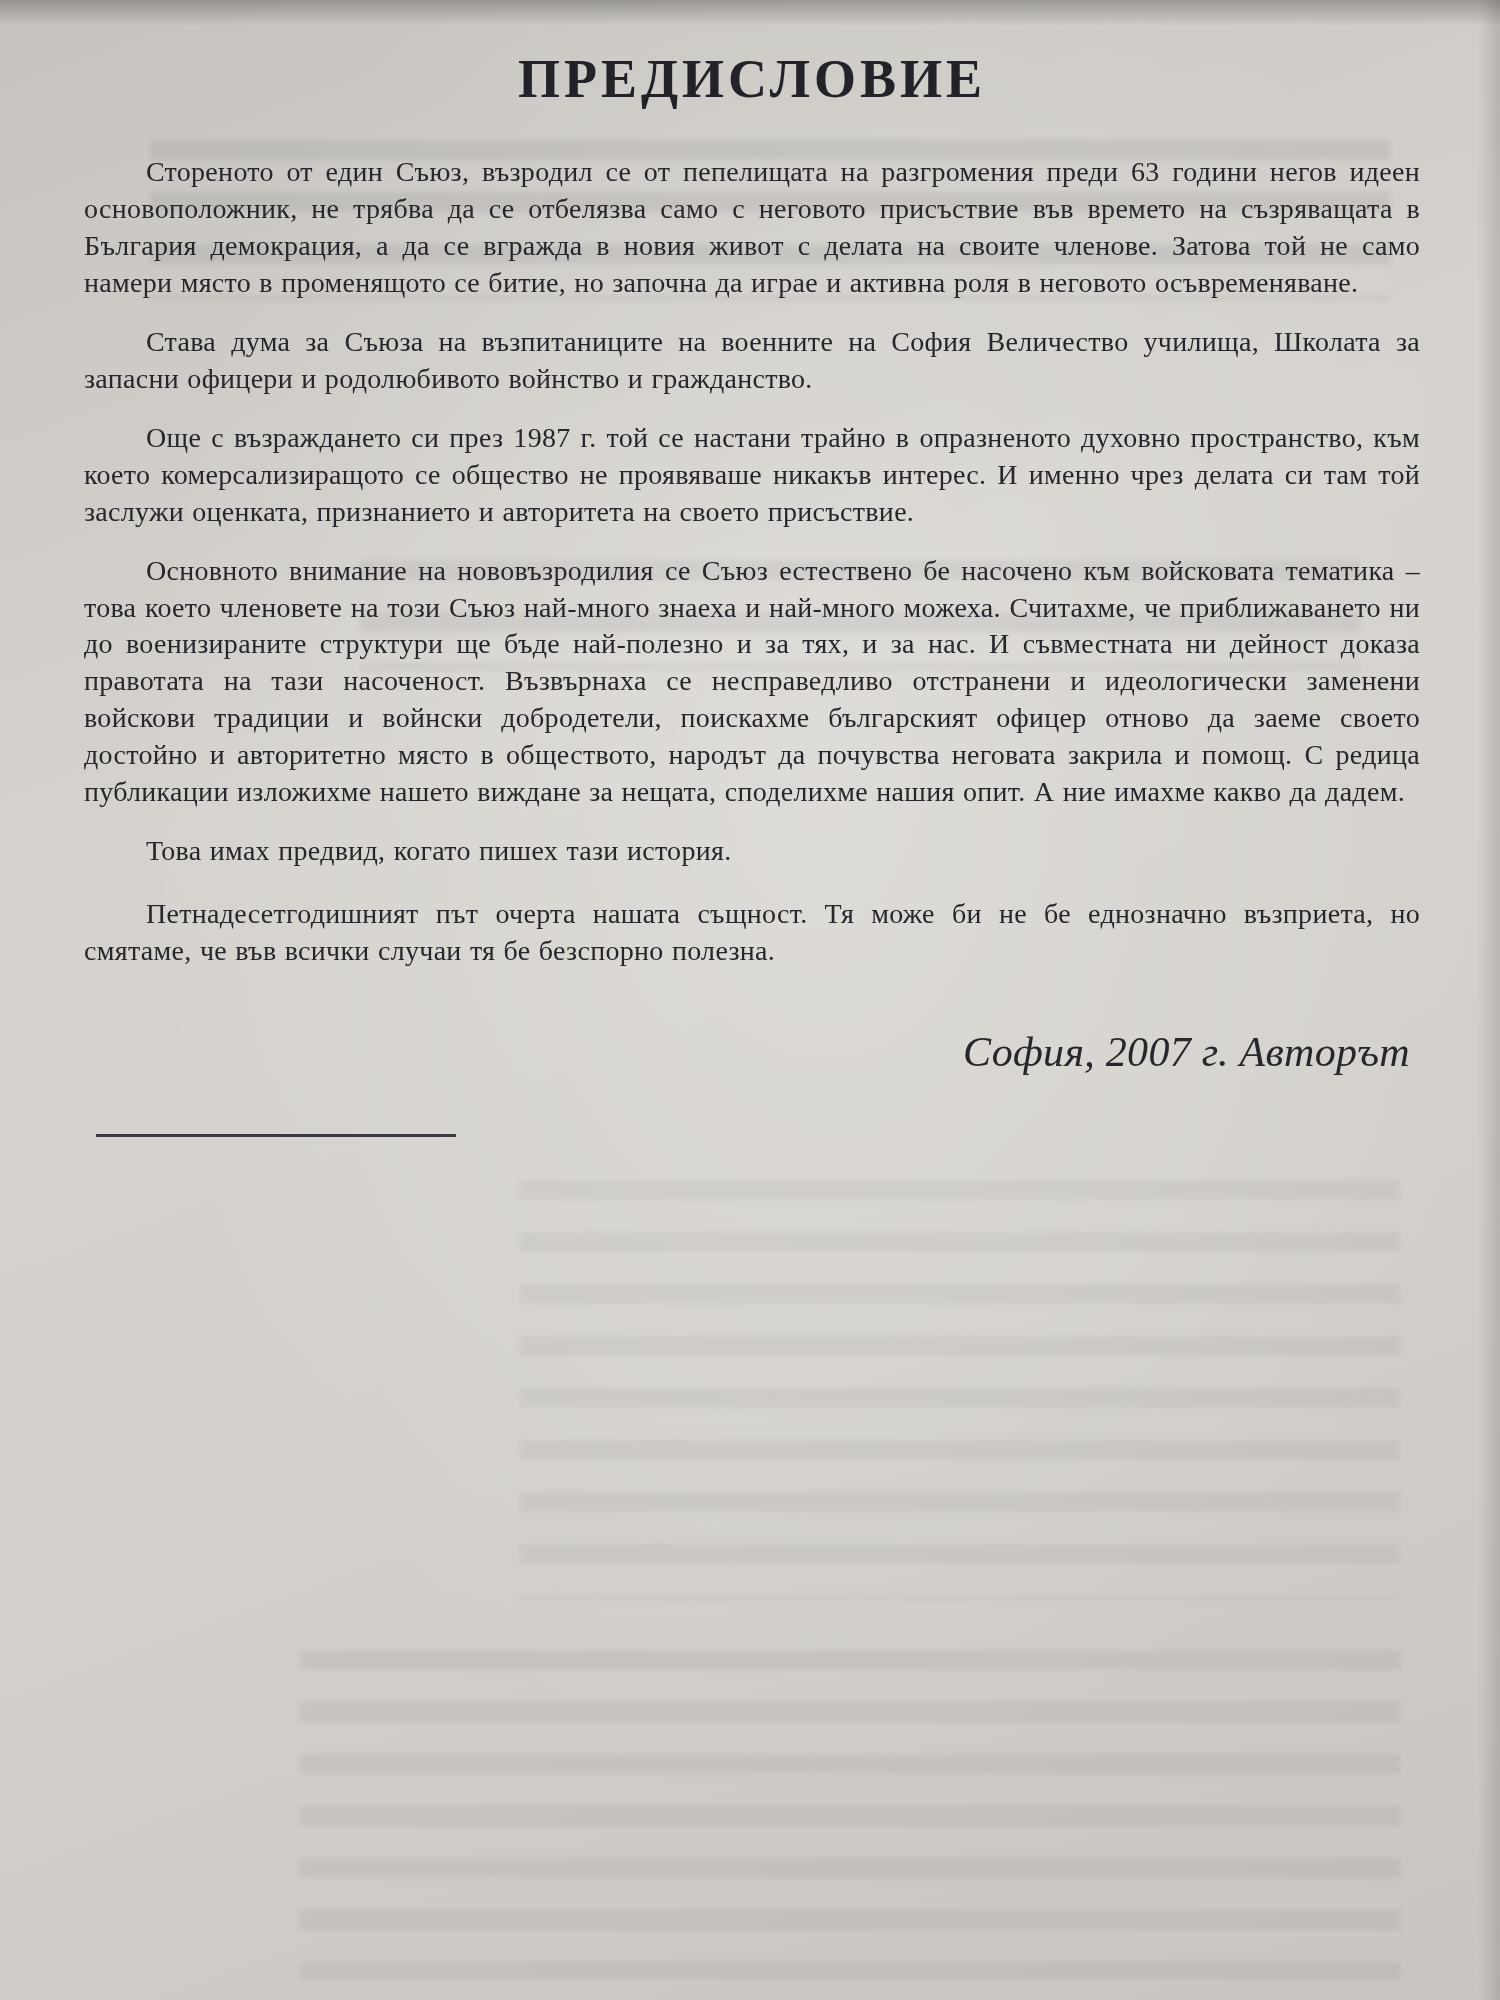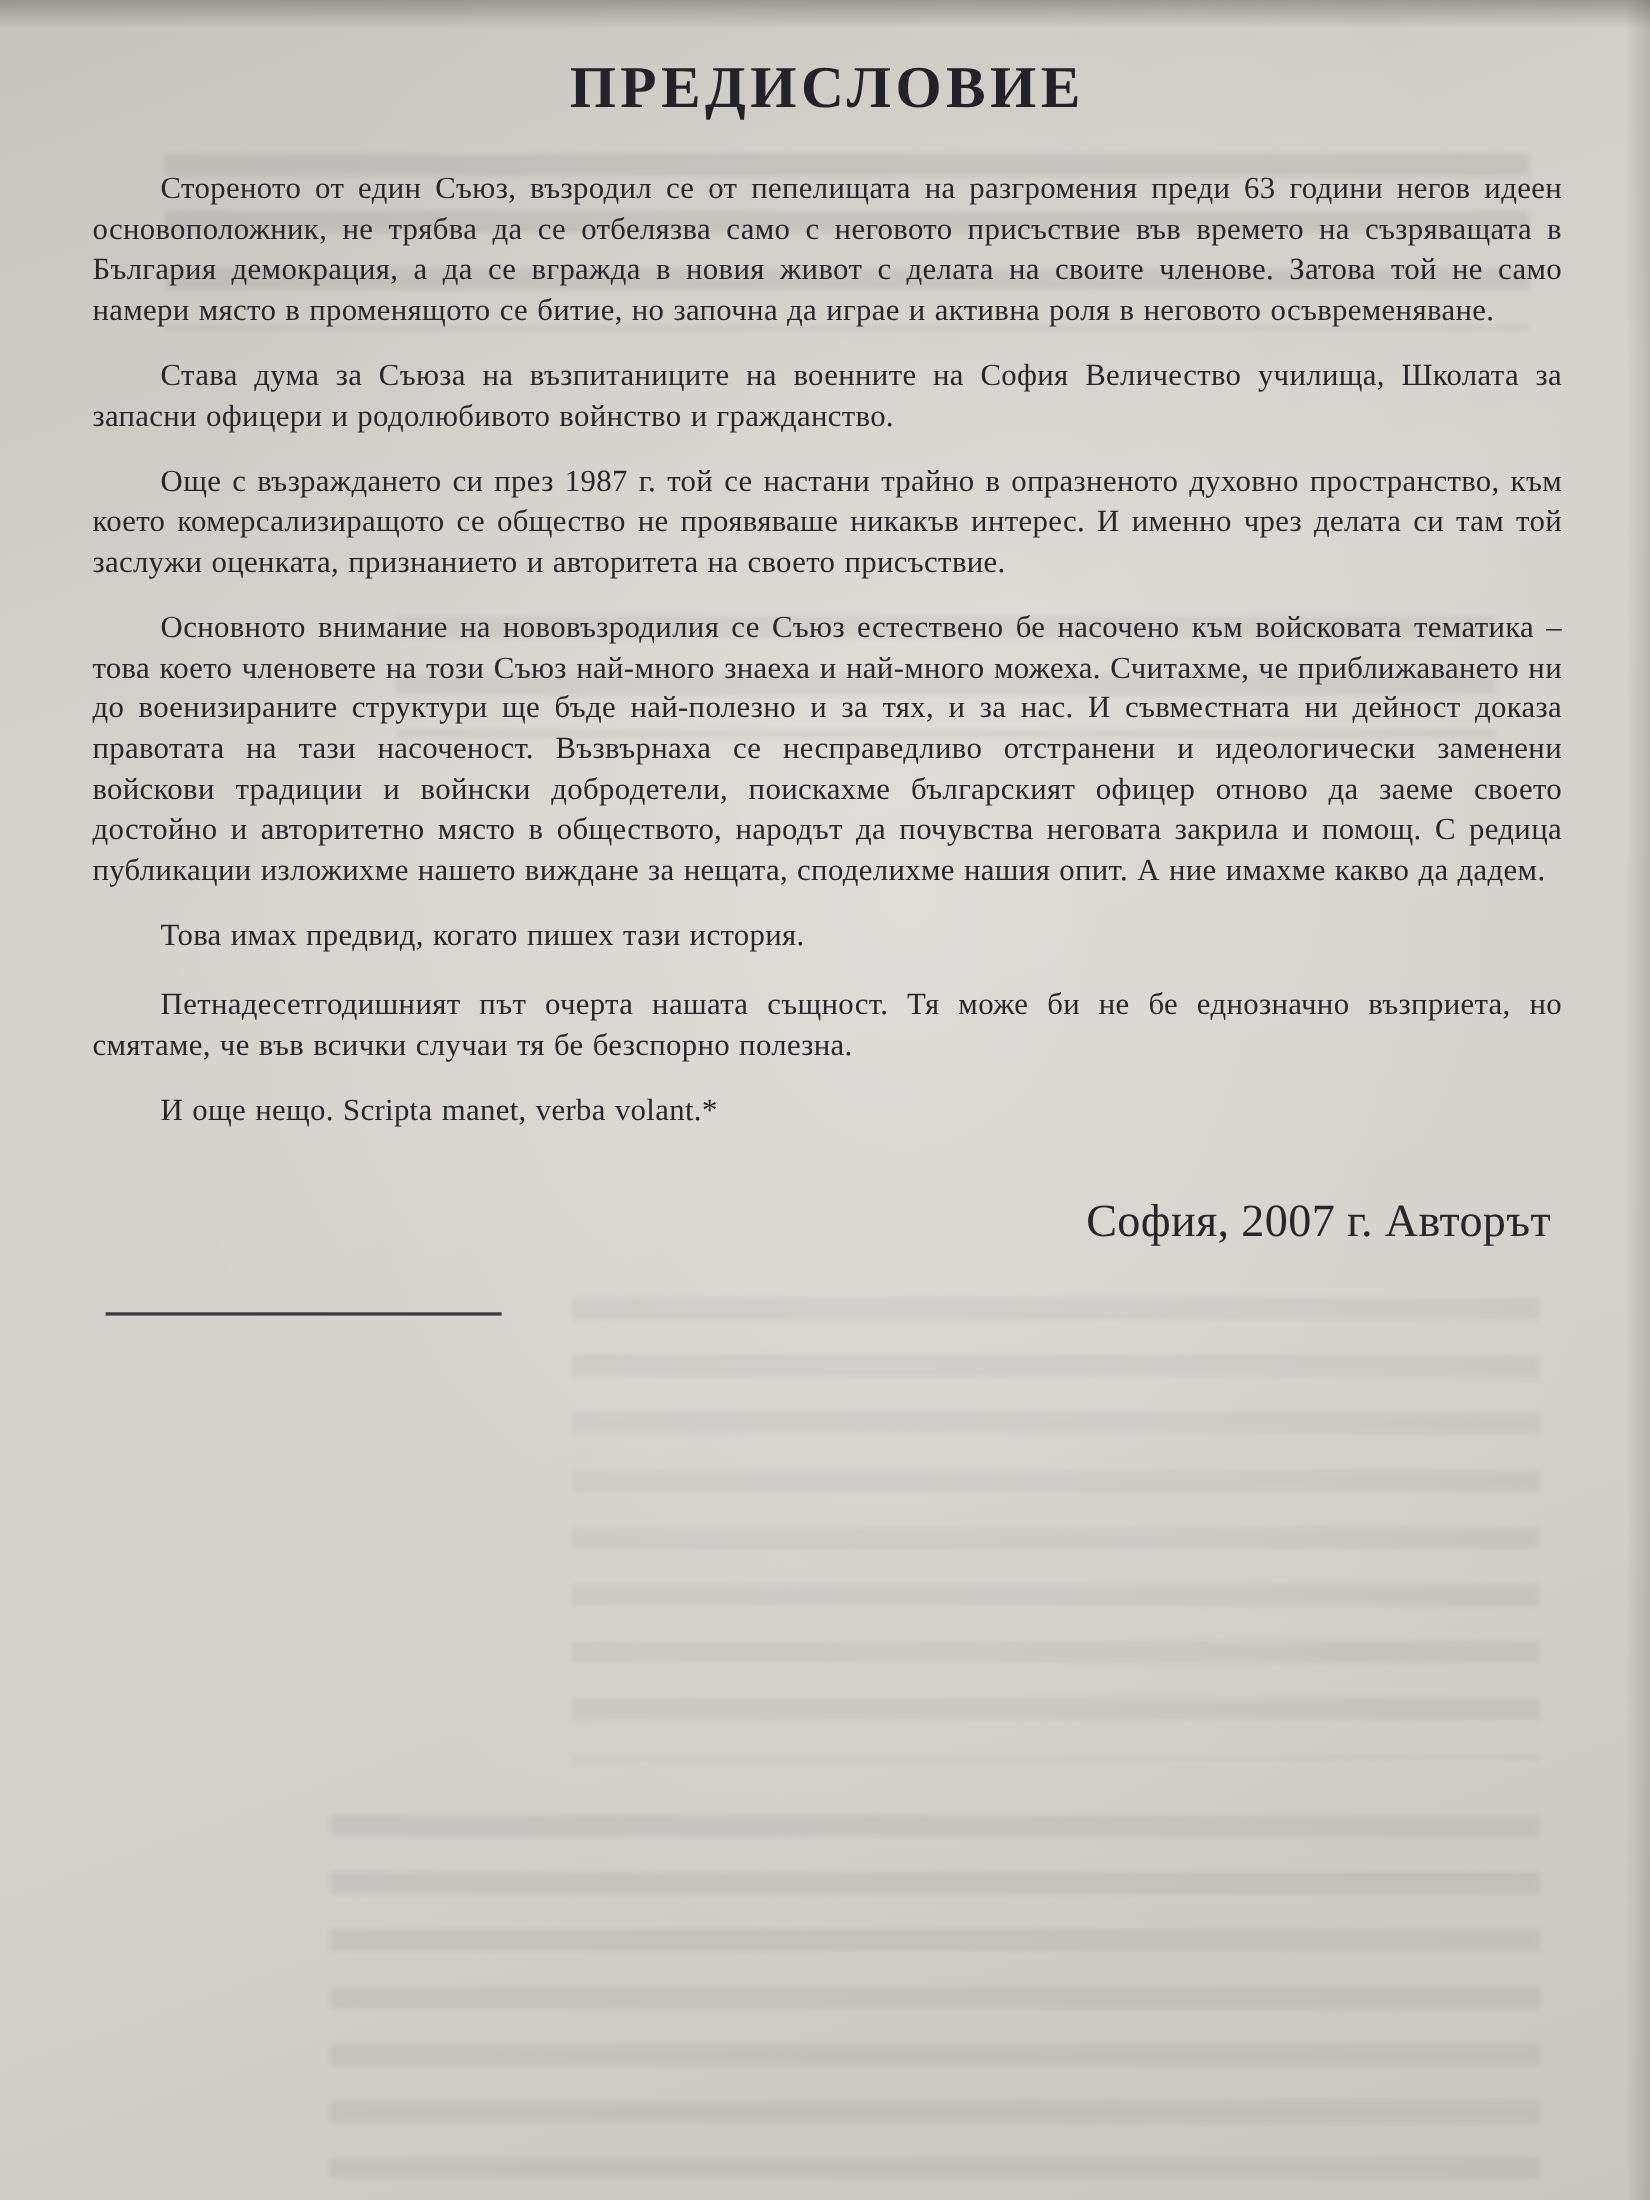--- a/index.html
+++ b/index.html
@@ -117,7 +117,6 @@
     <p class="para single">Това имах предвид, когато пишех тази история.</p>
 
     <p class="para">Петнадесетгодишният път очерта нашата същност. Тя може би не бе еднозначно възприета, но смятаме, че във всички случаи тя бе безспорно полезна.</p>
-    <p class="para single">И още нещо. Scripta manet, verba volant.*</p>
 
     <p class="signature">София, 2007 г. Авторът</p>
 

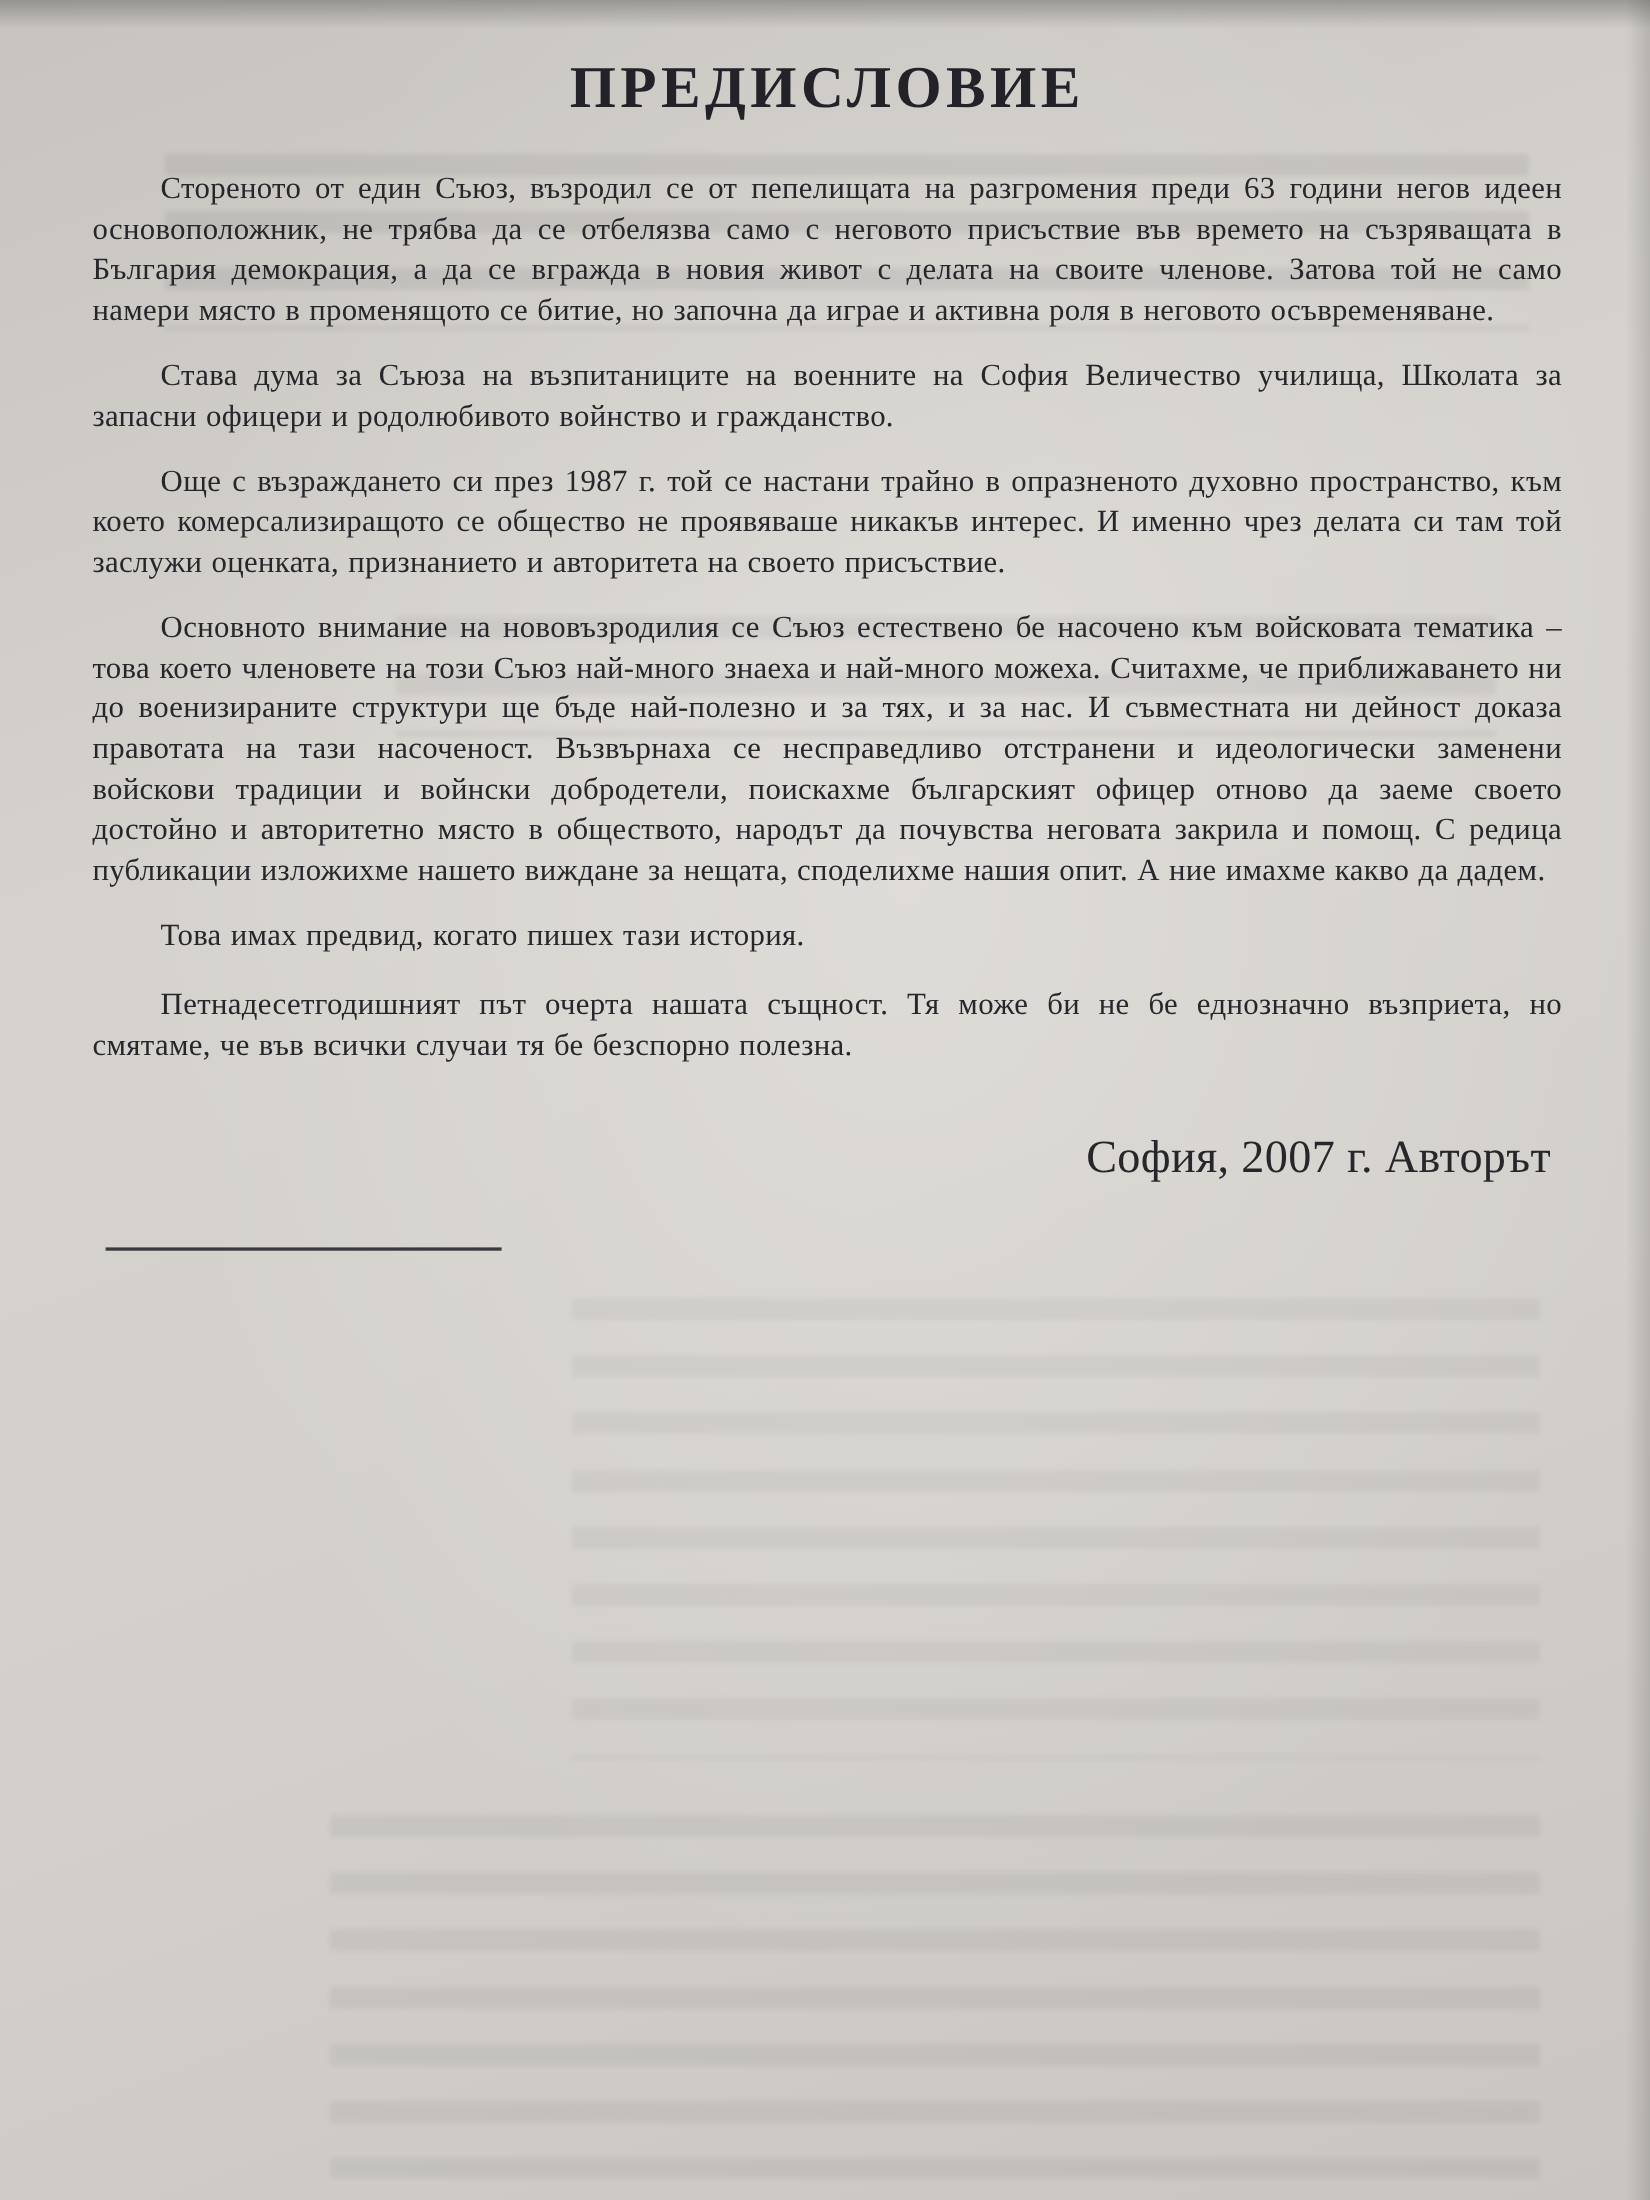--- a/index.html
+++ b/index.html
@@ -87,6 +87,7 @@
     font-size: 42px;
     text-align: right;
     letter-spacing: 0.3px;
+    font-style: italic;
   }
   .footnote-rule {
     margin: 58px 0 16px 12px;

